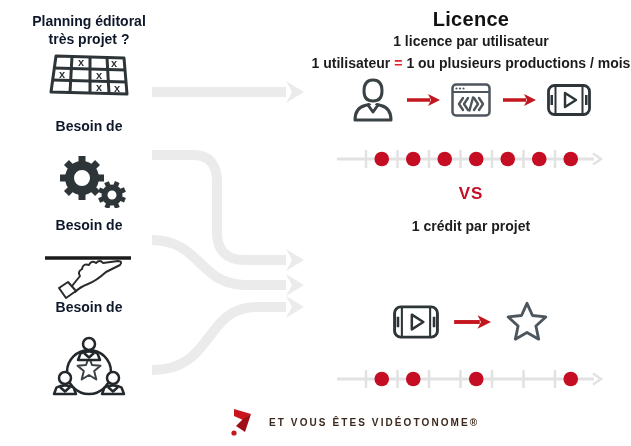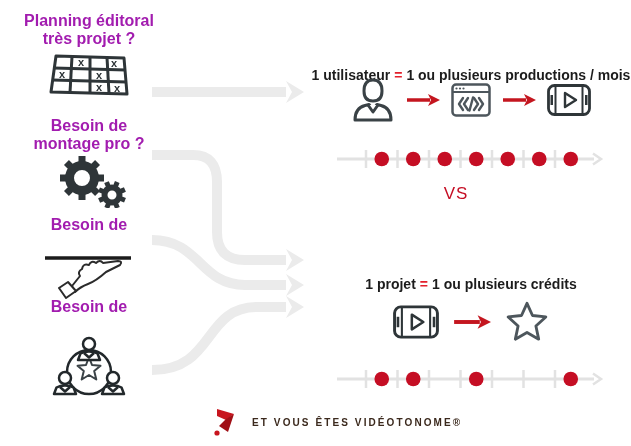--- a/index.html
+++ b/index.html
@@ -9,7 +9,7 @@
   }
   
   .question{position:absolute;left:4px;width:170px;text-align:center;
-    color:#a21caf;font-size:16px;line-height:18px;font-weight:700;}
+    color:#0f172a;font-size:14px;line-height:18px;font-weight:700;}
   .q-icon{position:absolute;}
   
   .rcol{position:absolute;left:311px;width:320px;text-align:center;}

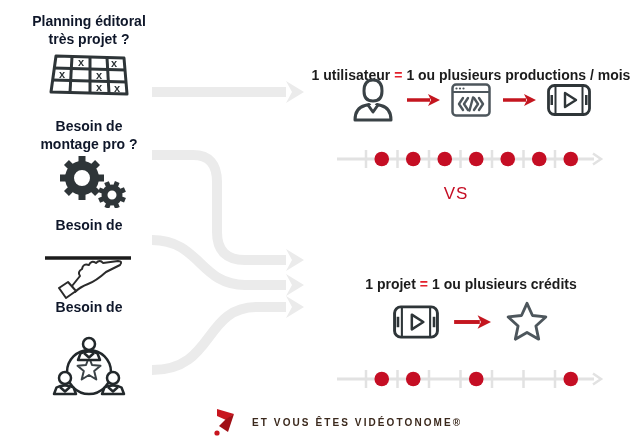--- a/index.html
+++ b/index.html
@@ -171,6 +171,10 @@
     </svg>
   </div>
 
+  <div class="rcol" style="top:8px;">
+    <div class="big-title">Licence</div>
+    <div class="subtitle">1 licence par utilisateur</div>
+  </div>
   <div class="rcol formula" style="top:55px;">
     <span>1 utilisateur</span><span class="eq">=</span><span>1 ou plusieurs productions / mois</span>
   </div>

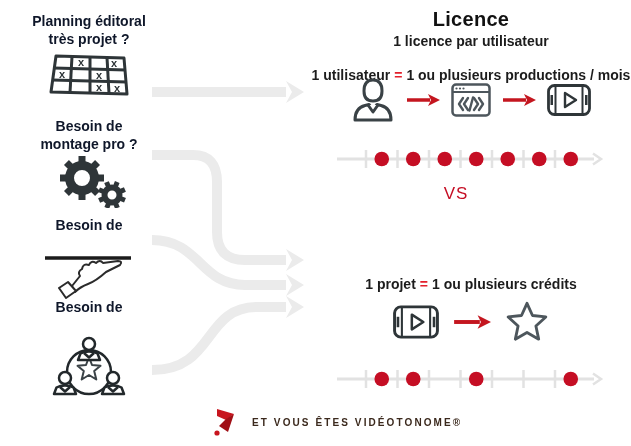--- a/index.html
+++ b/index.html
@@ -15,7 +15,7 @@
   .rcol{position:absolute;left:311px;width:320px;text-align:center;}
   .big-title{font-size:20px;font-weight:800;color:#111;letter-spacing:.3px;}
   .subtitle{font-size:14px;font-weight:600;color:#1c1c1c;margin-top:2px;}
-  .formula{font-size:14px;font-weight:600;color:#1c1c1c;margin-top:12px;}
+  .formula{font-size:14px;font-weight:600;color:#1c1c1c;}
   .formula .eq{color:#e3202b;font-weight:800;margin:0 4px;}
   .vs{position:absolute;left:296px;width:320px;text-align:center;
     font-size:17px;font-weight:400;color:#c50e24;letter-spacing:1px;}

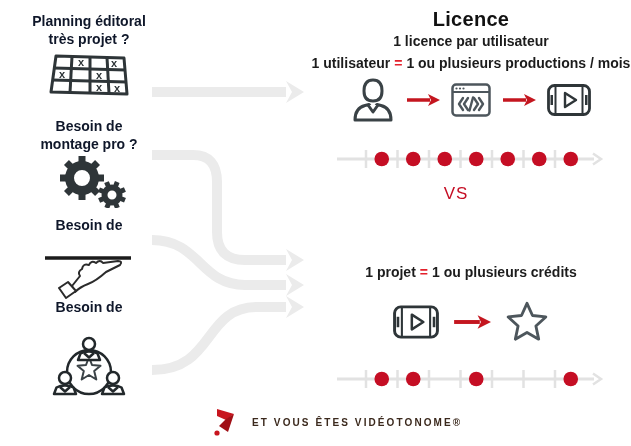--- a/index.html
+++ b/index.html
@@ -59,7 +59,6 @@
 
   <div class="question" style="top:117px;">
     <div>Besoin de</div>
-    <div>montage pro ?</div>
   </div>
   <div class="q-icon" style="left:52px;top:152px;">
     <svg width="76" height="56" viewBox="0 0 76 56">

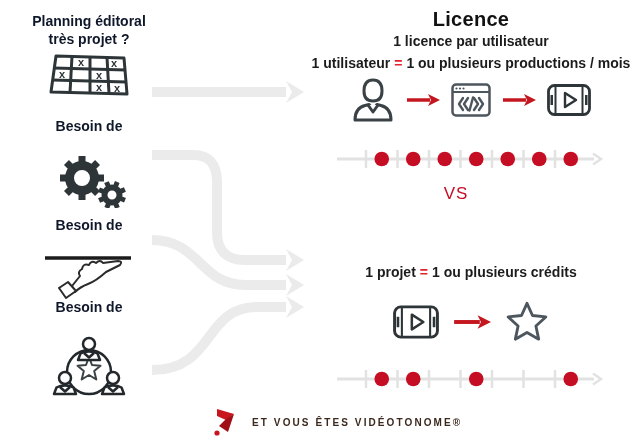--- a/index.html
+++ b/index.html
@@ -17,8 +17,8 @@
   .subtitle{font-size:14px;font-weight:600;color:#1c1c1c;margin-top:2px;}
   .formula{font-size:14px;font-weight:600;color:#1c1c1c;}
   .formula .eq{color:#e3202b;font-weight:800;margin:0 4px;}
-  .vs{position:absolute;left:296px;width:320px;text-align:center;
-    font-size:17px;font-weight:400;color:#c50e24;letter-spacing:1px;}
+  .vs{position:absolute;left:311px;width:320px;text-align:center;
+    font-size:17px;font-weight:700;color:#c50e24;letter-spacing:1px;}
   .icon-row{position:absolute;left:311px;width:320px;display:flex;
     justify-content:center;align-items:center;gap:11px;}
   .timeline{position:absolute;left:333px;width:280px;height:26px;}

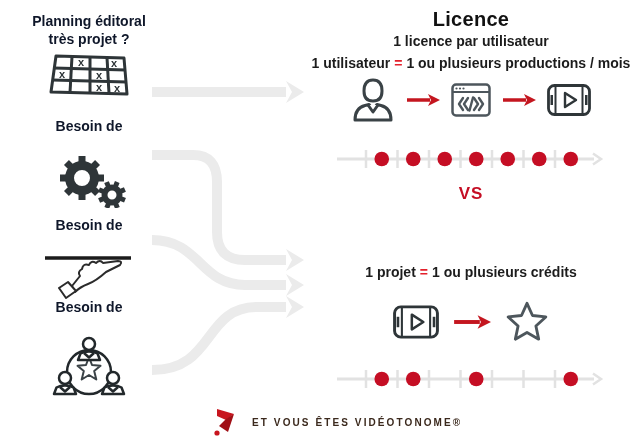--- a/index.html
+++ b/index.html
@@ -250,6 +250,7 @@
   <div class="vs" style="top:184px;">VS</div>
 
   <div class="rcol" style="top:216px;">
+    <div class="subtitle">1 crédit par projet</div>
   </div>
   <div class="rcol formula" style="top:264px;">
     <span>1 projet</span><span class="eq">=</span><span>1 ou plusieurs crédits</span>

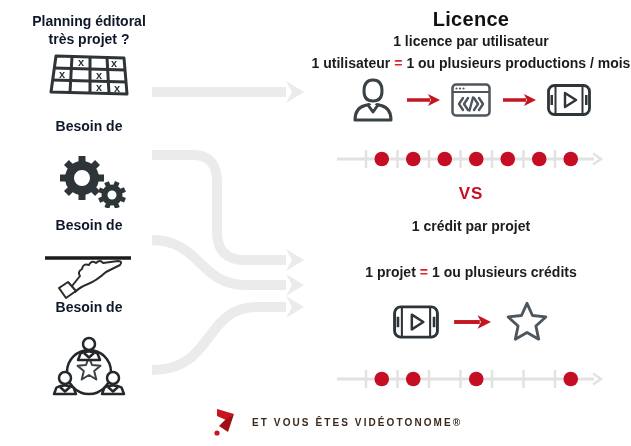--- a/index.html
+++ b/index.html
@@ -252,9 +252,6 @@
   <div class="rcol" style="top:216px;">
     <div class="subtitle">1 crédit par projet</div>
   </div>
-  <div class="rcol formula" style="top:264px;">
-    <span>1 projet</span><span class="eq">=</span><span>1 ou plusieurs crédits</span>
-  </div>
 
   <div class="icon-row" style="top:296px;height:52px;gap:14px;">
     <span>

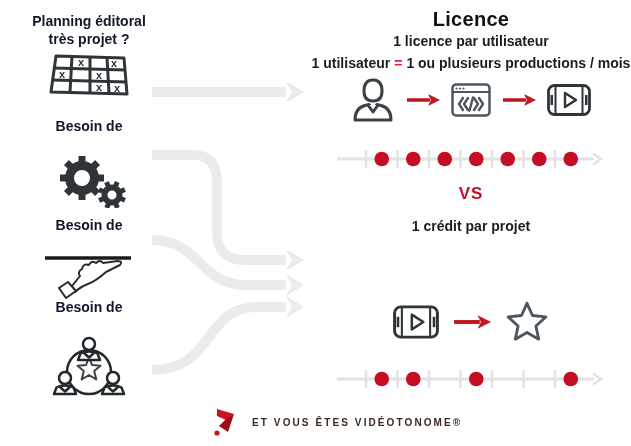--- a/index.html
+++ b/index.html
@@ -23,7 +23,7 @@
     justify-content:center;align-items:center;gap:11px;}
   .timeline{position:absolute;left:333px;width:280px;height:26px;}
   
-  .footer{position:absolute;left:213px;top:406px;display:flex;align-items:center;gap:13px;}
+  .footer{position:absolute;left:230px;top:406px;display:flex;align-items:center;gap:13px;}
   .tagline{font-size:10px;font-weight:700;letter-spacing:2.1px;color:#3b291d;white-space:nowrap;}
   svg{display:block;}
 </style>

